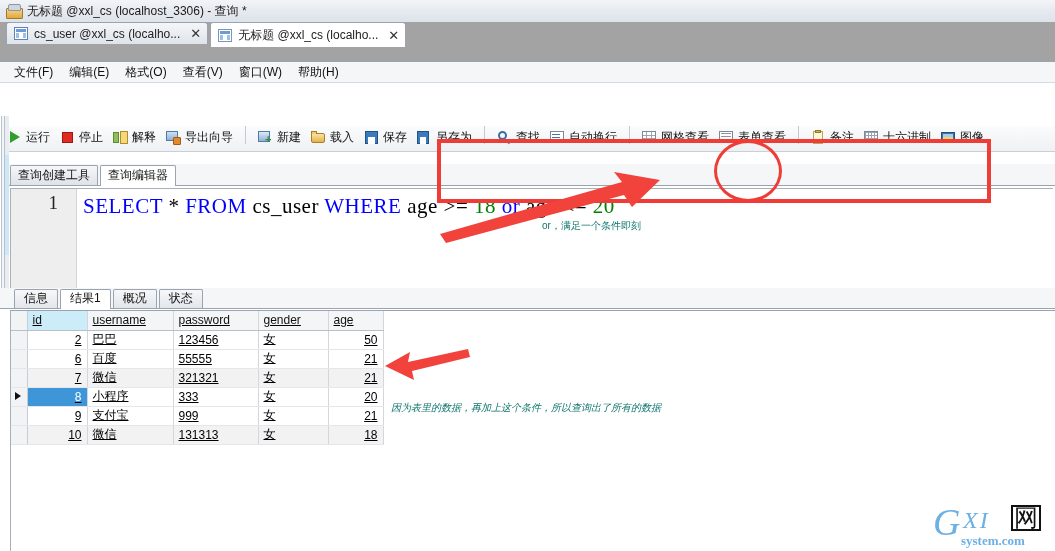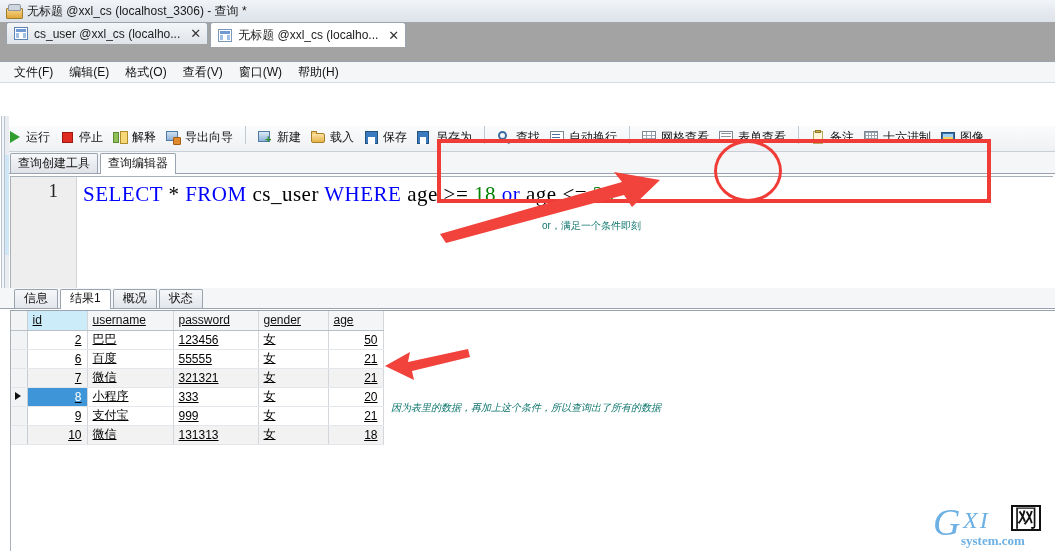--- a/index.html
+++ b/index.html
@@ -307,6 +307,7 @@
     box-sizing: border-box;
     border-bottom: 1px solid #9aa4b0;
     position: relative;
+    margin-top: 12px;
   }
   .subtab {
     font-size: 12px;

